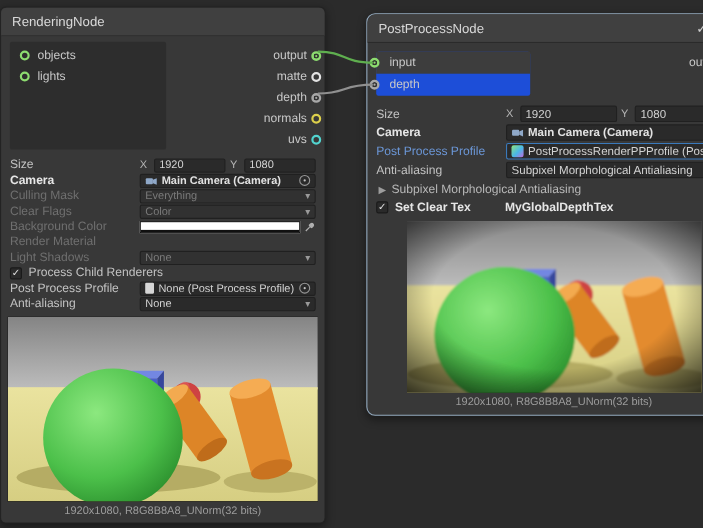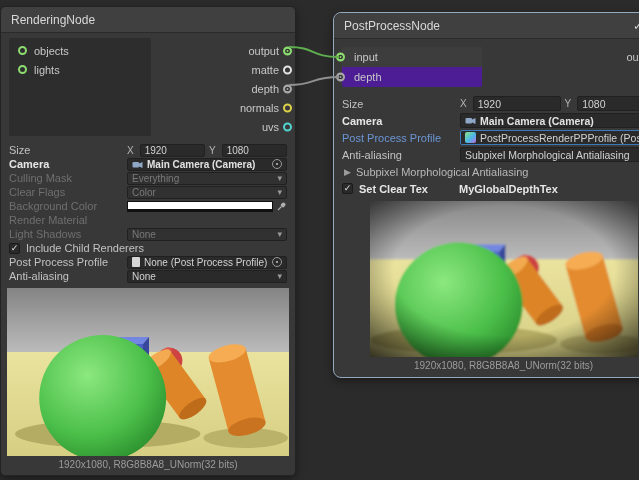--- a/index.html
+++ b/index.html
@@ -31,7 +31,7 @@
   .port-row.out .dot { position:absolute; right:3px; top:50%; transform:translateY(-50%); }
 
   .ports2 { display:flex; padding:8px 0 6px; align-items:flex-start; }
-  .ports2-in { width:140px; background:#4c1d95; margin-left:8px; border-radius:2px; }
+  .ports2-in { width:140px; background:#1d4ed8; margin-left:8px; border-radius:2px; }
   .ports2-in .port-row { height:20px; padding-left:12px; }
   .ports2-in .port-row.hl { background:#3d3d3d; }
   .ports2-in .dot { position:absolute; left:-6px; top:50%; transform:translateY(-50%); }

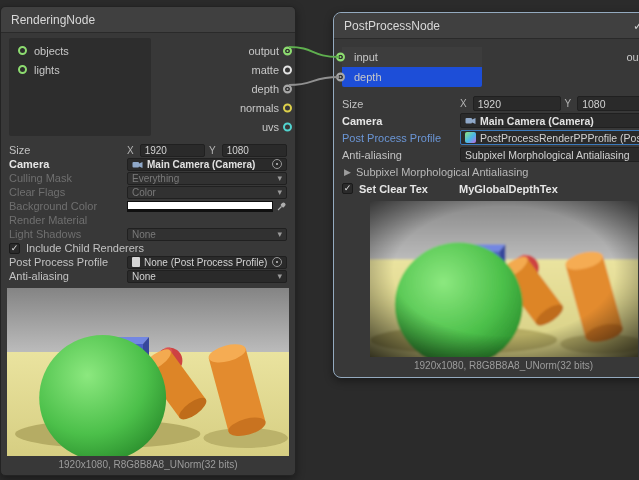--- a/index.html
+++ b/index.html
@@ -261,7 +261,7 @@
         <span class="cbx">
             <span>✓</span>
           </span>
-        <span class="plabel" style="width:auto">Include Child Renderers</span>
+        <span class="plabel" style="width:auto">Process Child Renderers</span>
       </div>
       <div class="prow">
         <span class="plabel">Post Process Profile</span>

